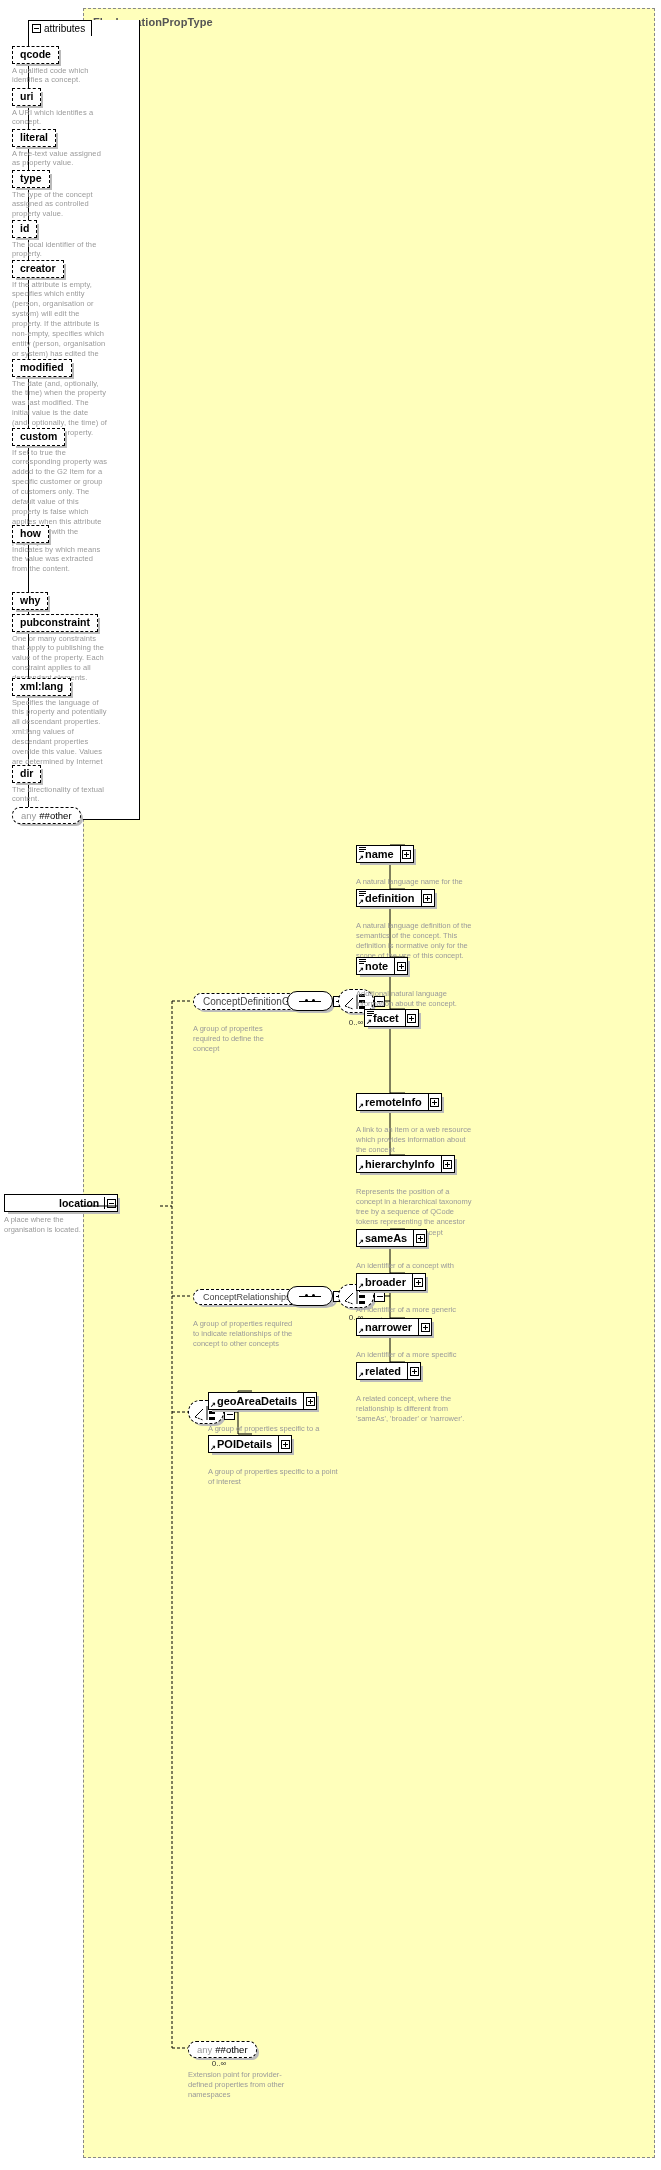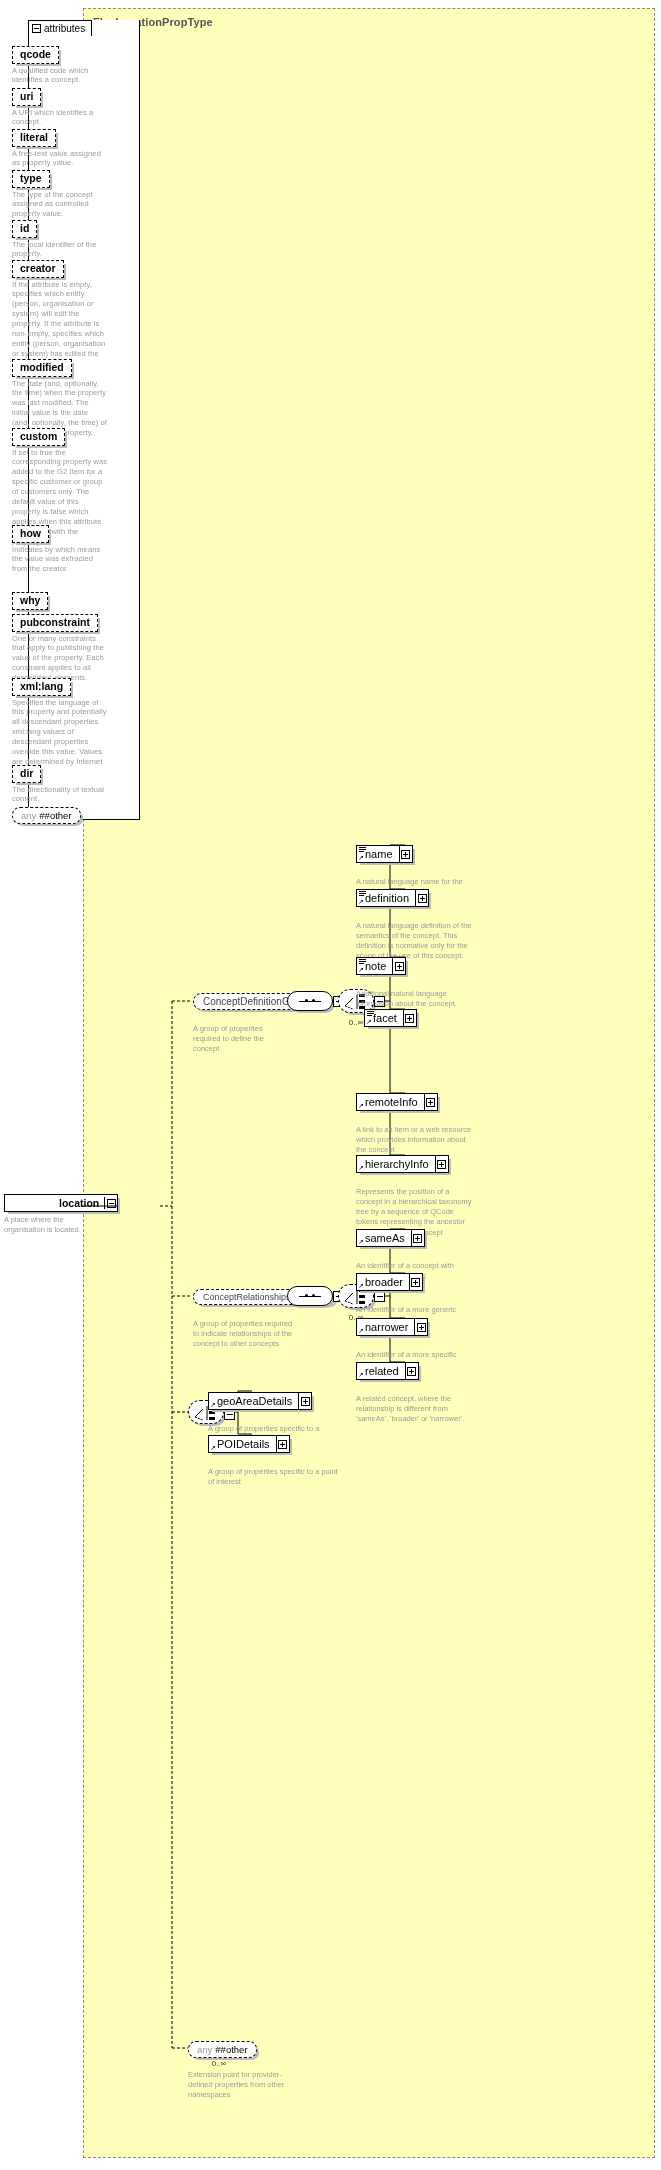--- a/index.html
+++ b/index.html
@@ -190,7 +190,7 @@
 </div>
 <div class="attr-item" style="top:523px">
   <span class="attr-node">how</span>
-  <div class="attr-desc">Indicates by which means the value was extracted from the creator.</div>
+  <div class="attr-desc">Indicates by which means the value was extracted from the content.</div>
 </div>
 <div class="attr-item" style="top:590px">
   <span class="attr-node">why</span>

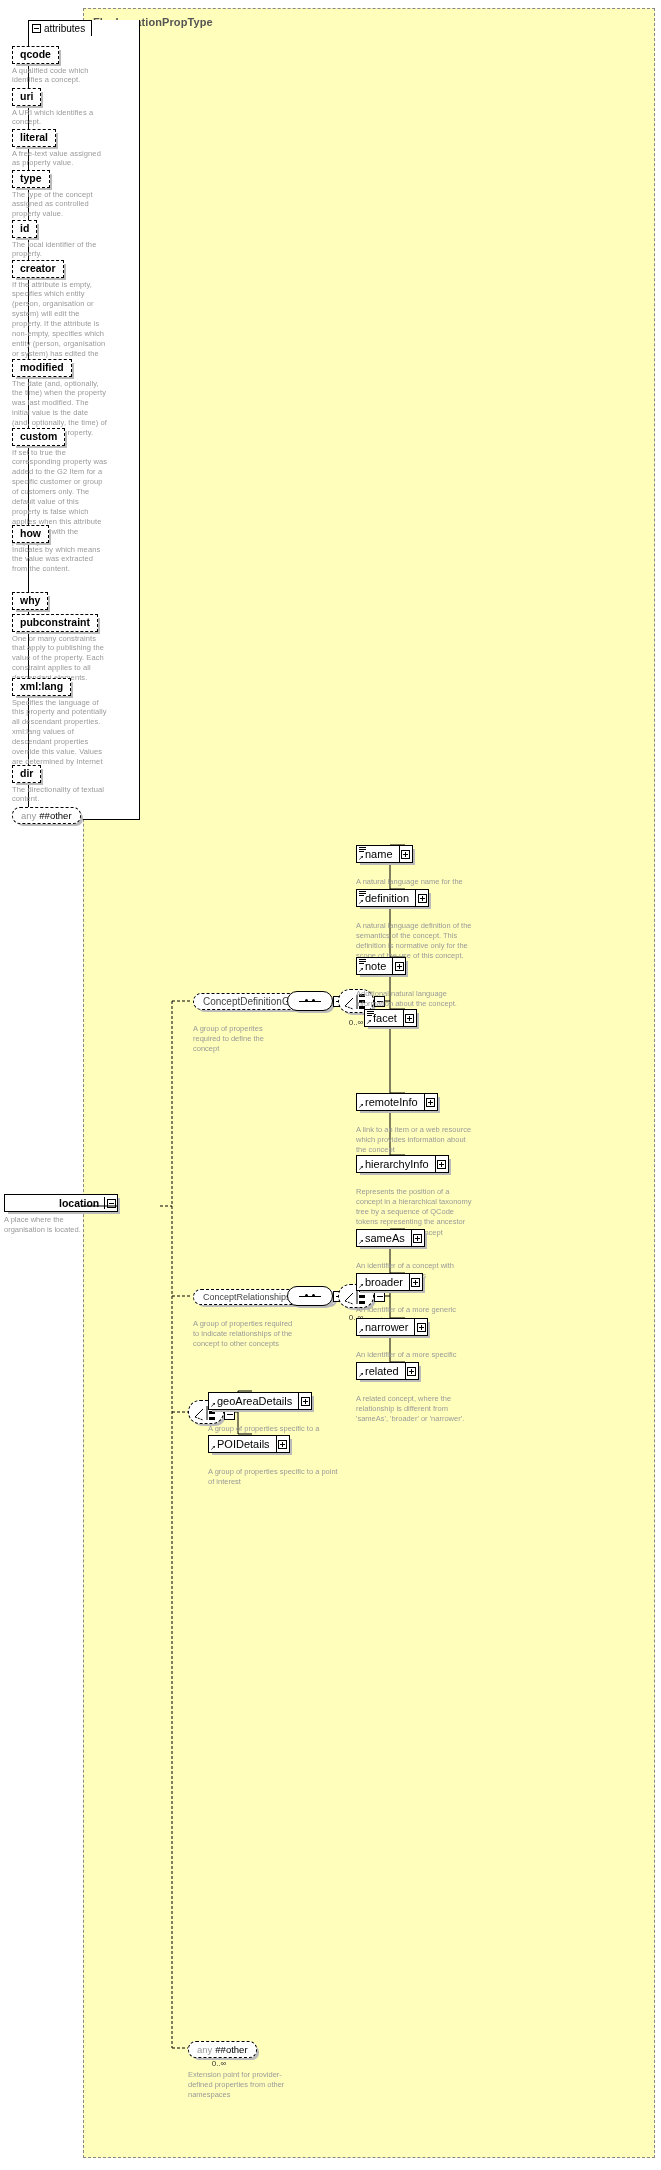--- a/index.html
+++ b/index.html
@@ -88,7 +88,7 @@
     display:inline-flex;align-items:stretch;
     border:1px solid #000;background:#fff;position:relative;
     box-shadow:3px 3px 0 -1px #bbb;
-    font-size:11px;font-weight:normal;color:#000;margin-top:11px;
+    font-size:11px;font-weight:bold;color:#000;margin-top:11px;
   }
   .node .nm{padding:2px 6px 2px 8px;white-space:nowrap;}
   .node .ctl{border-left:1px solid #000;width:13px;display:flex;align-items:center;justify-content:center;}

